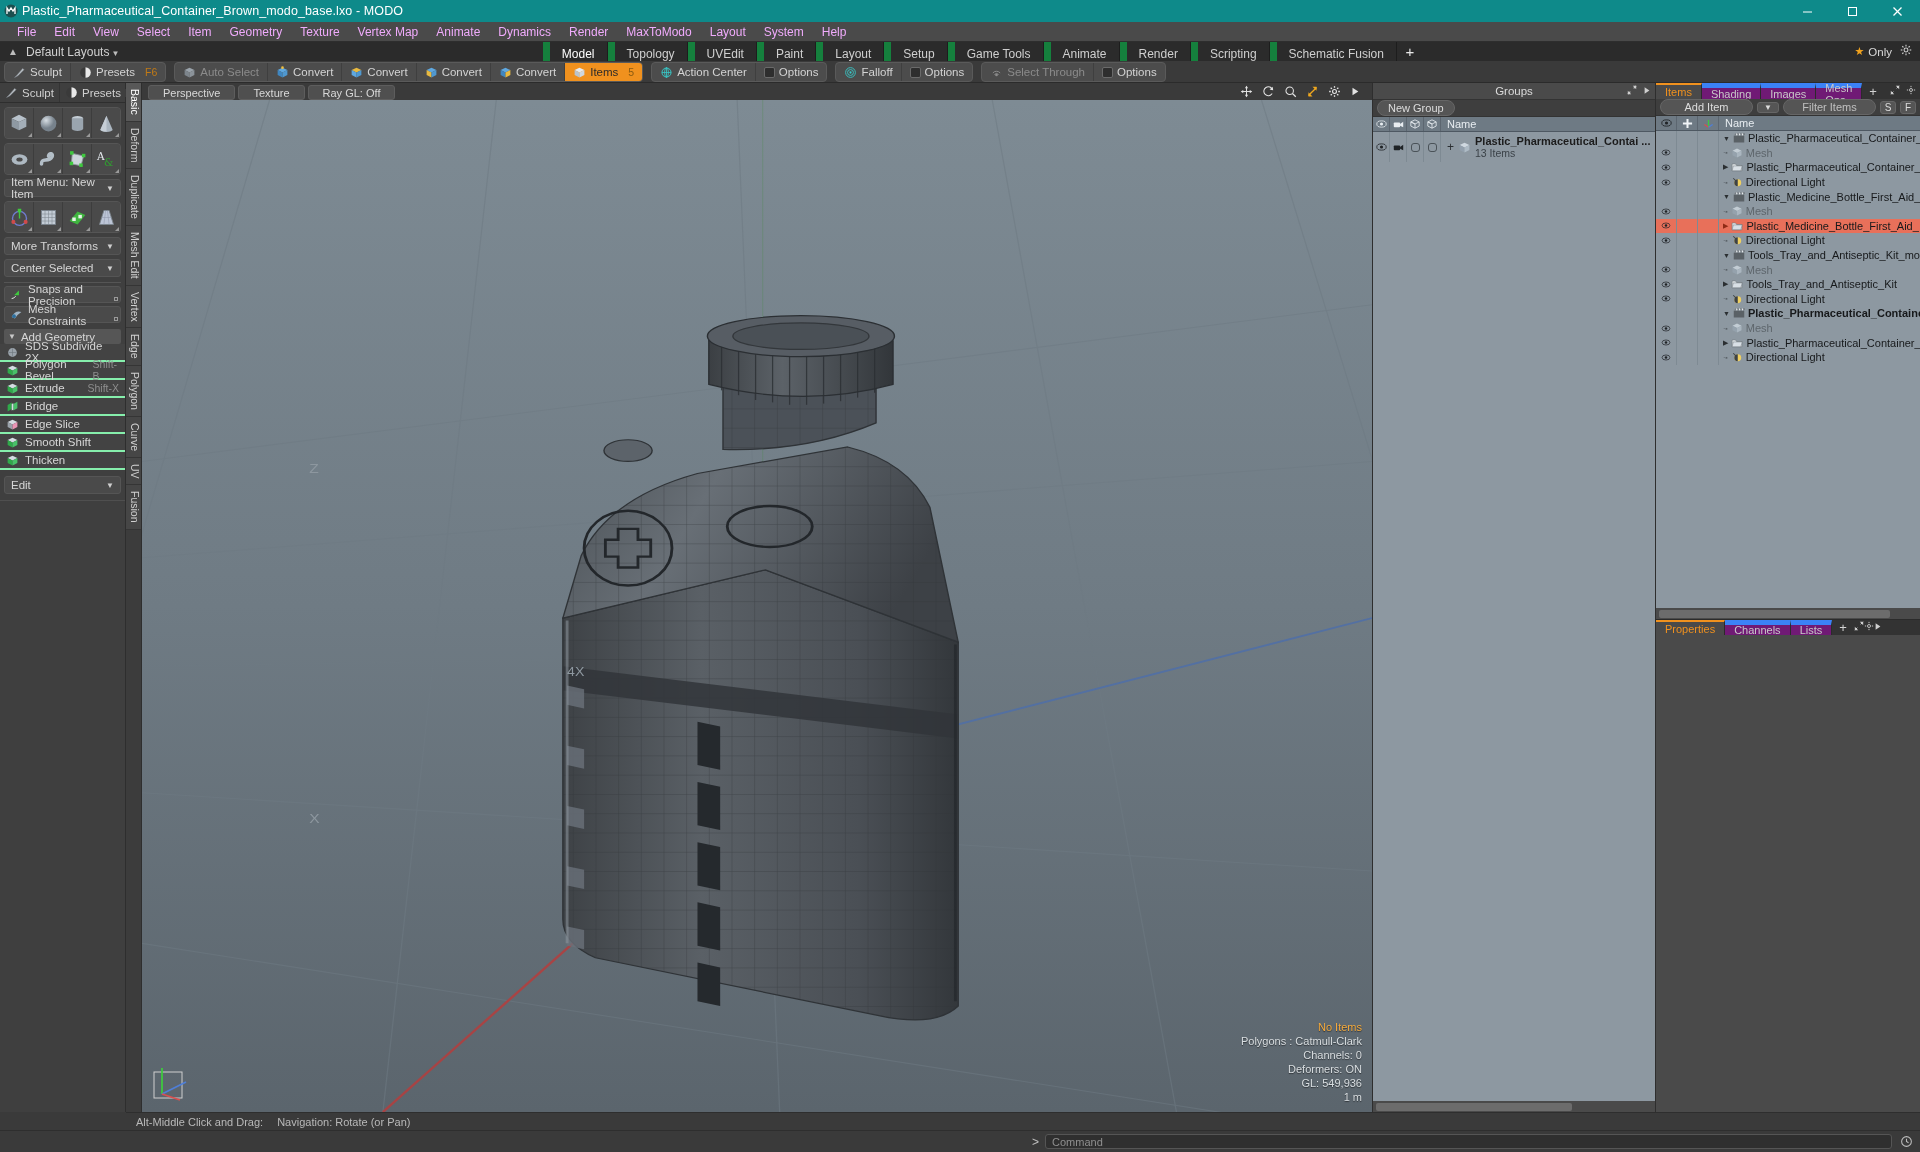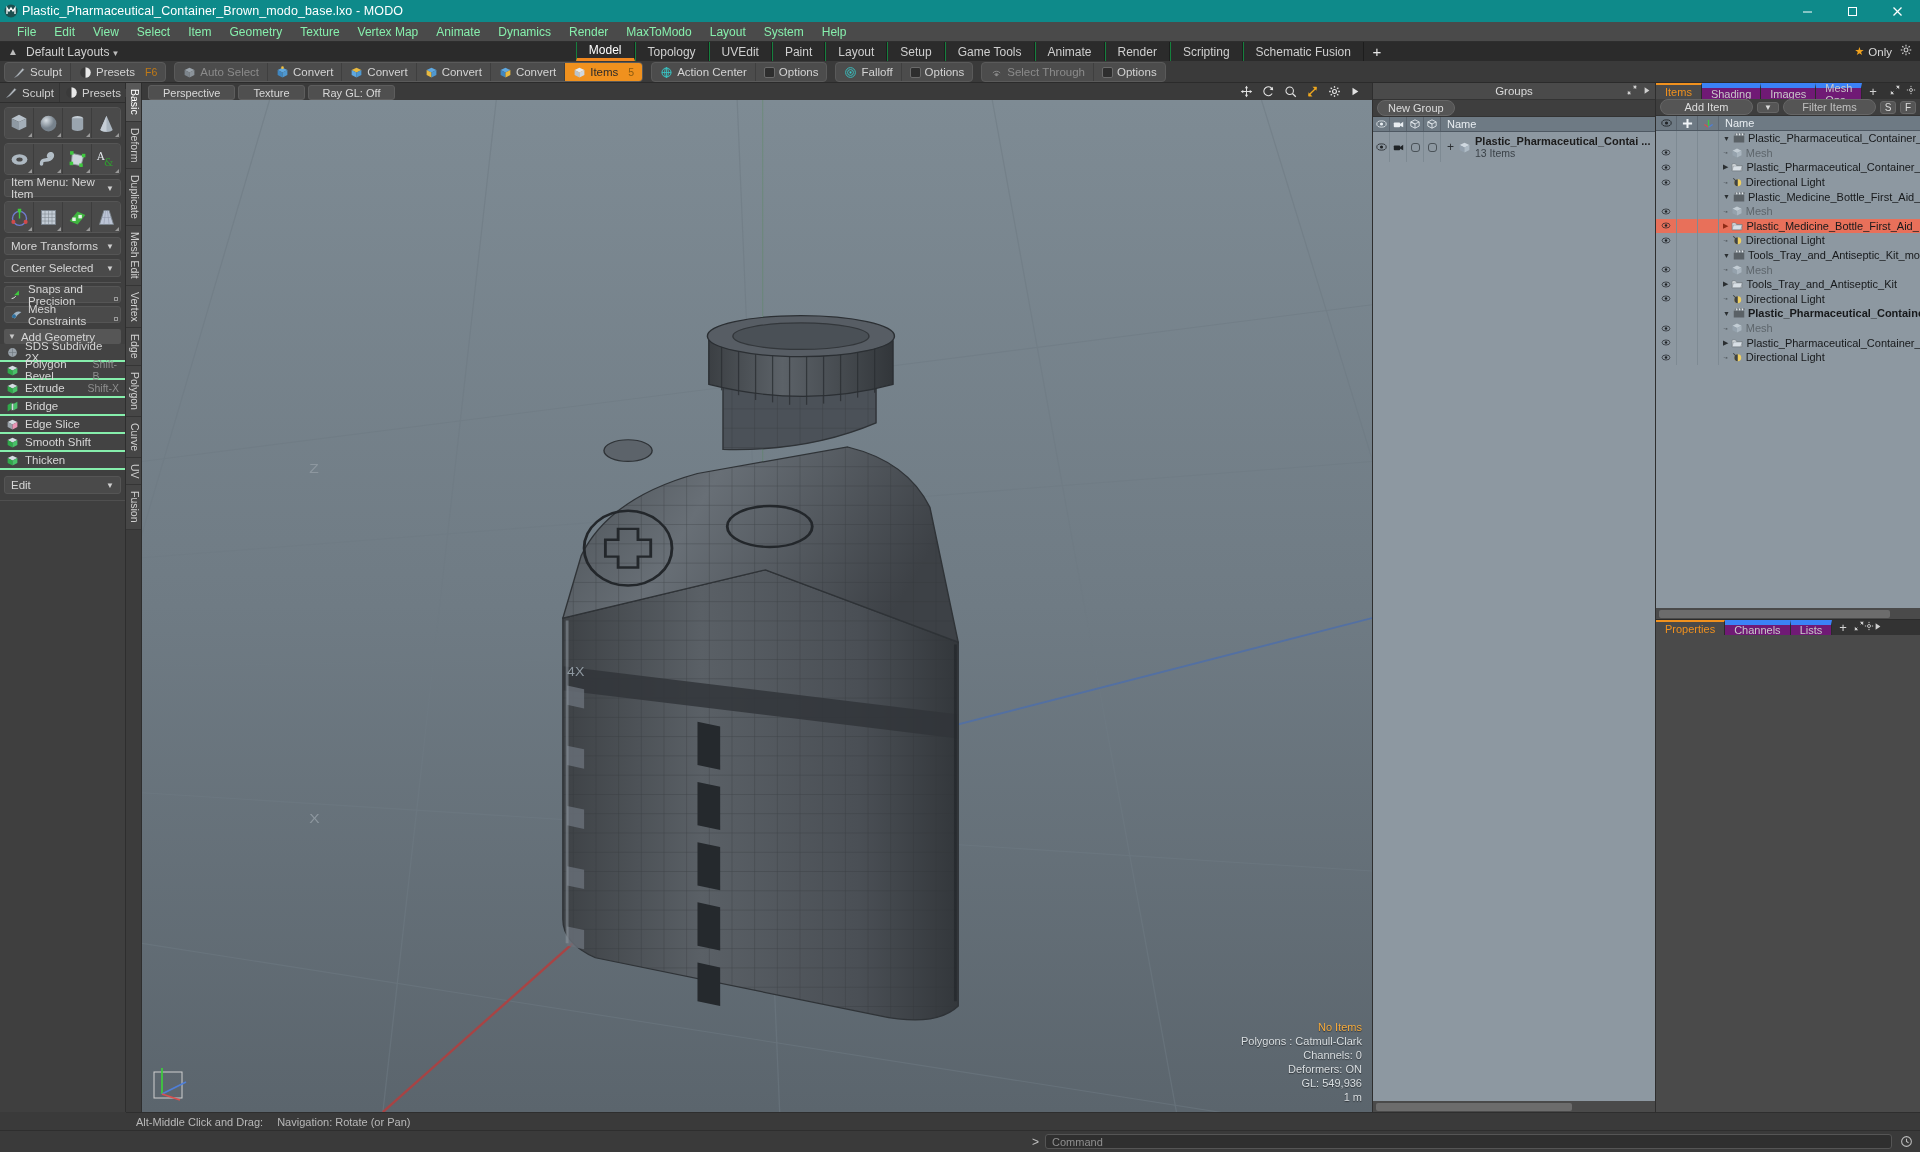--- a/index.html
+++ b/index.html
@@ -22,7 +22,7 @@
   
   .menubar{ height:20px; background:#4a4a4a; display:flex; align-items:center; padding-left:8px; flex:0 0 20px;
             border-bottom:1px solid #2e2e2e; }
-  .menu-item{ padding:0 9px; line-height:20px; font-size:12px; color:#86efac; }
+  .menu-item{ padding:0 9px; line-height:20px; font-size:12px; color:#f0abfc; }
 
   
   .layoutrow{ height:19px; background:#2b2b2b; display:flex; align-items:stretch; flex:0 0 19px; }

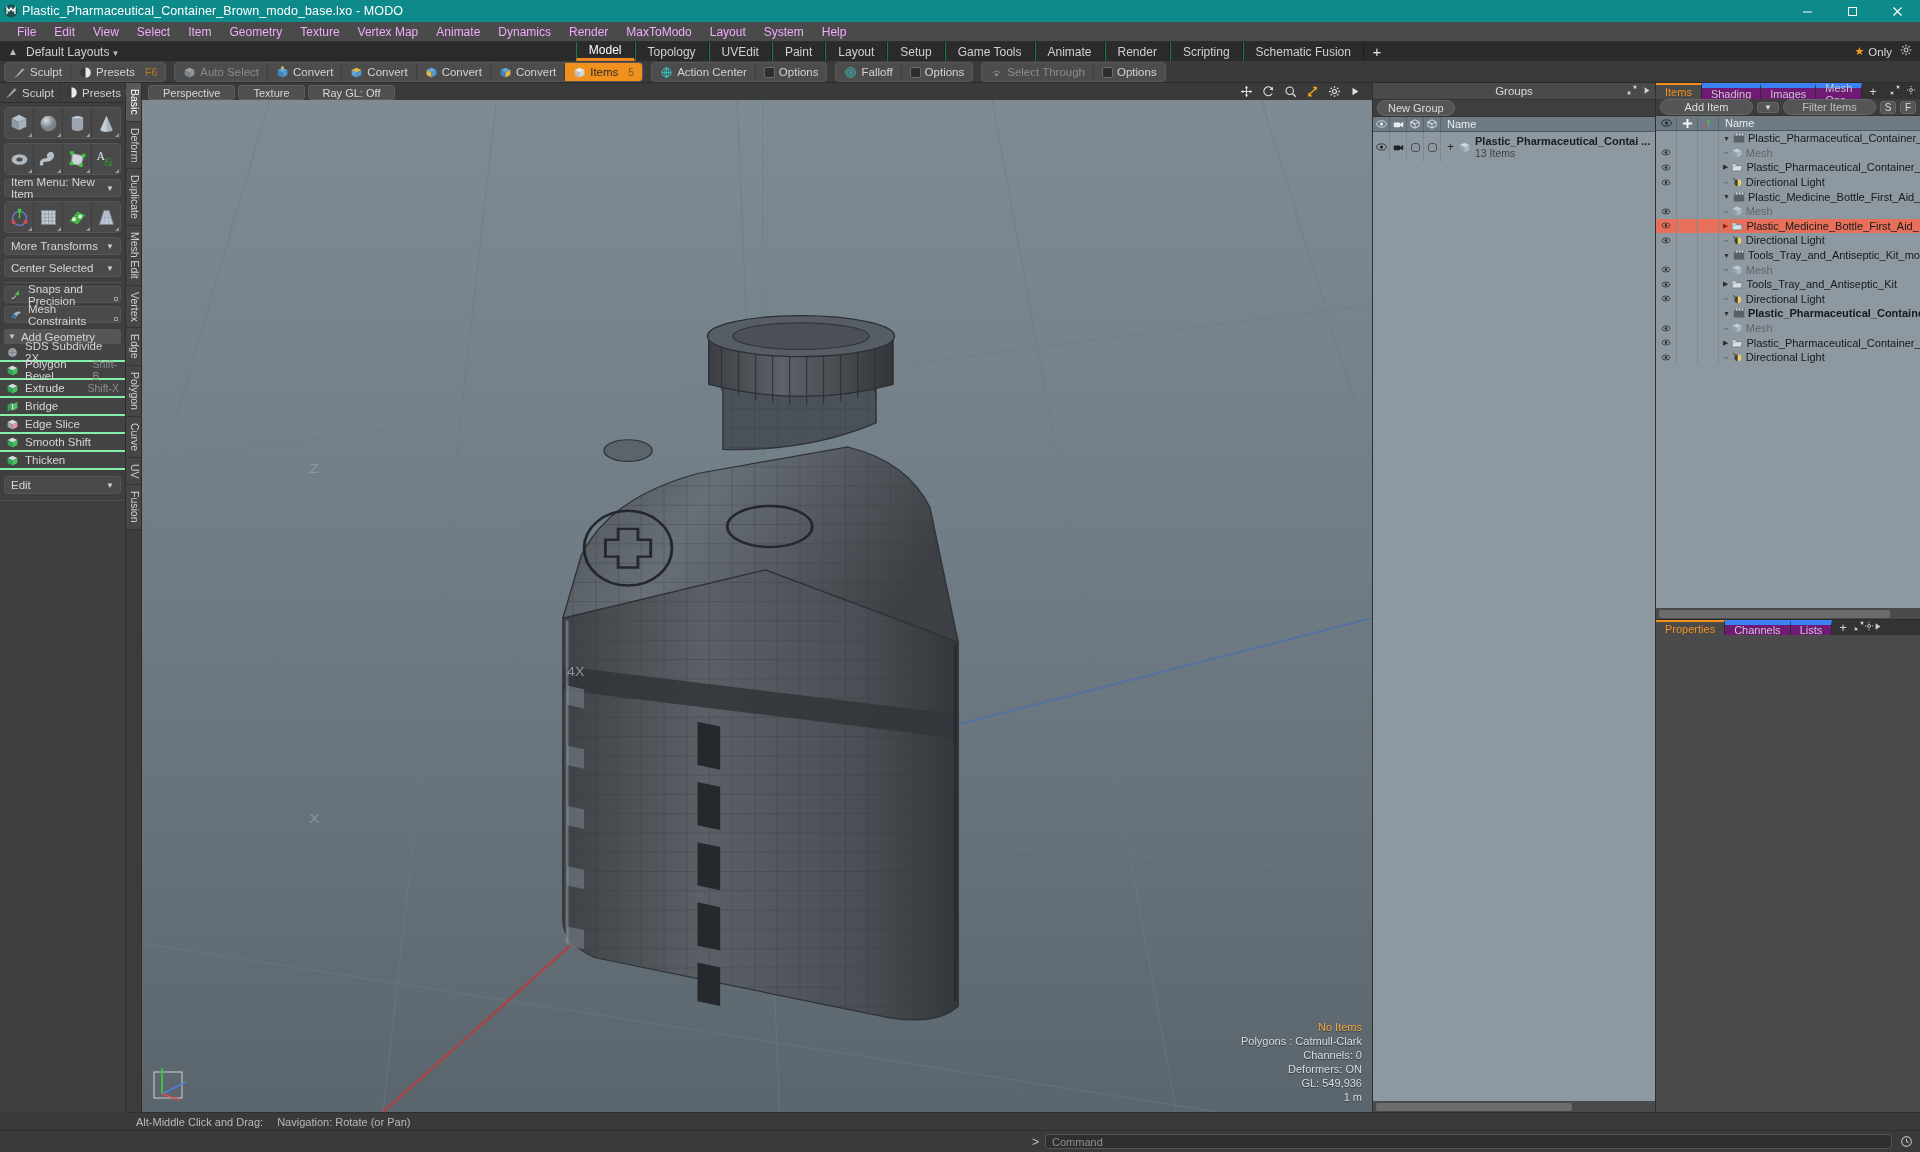--- a/index.html
+++ b/index.html
@@ -32,8 +32,8 @@
   .lr-caret{ font-size:8px; color:#bdbdbd; margin-left:2px;}
   .lr-spacer{ flex:1; }
   .lr-tabs{ display:flex; align-items:stretch; }
-  .lr-tab{ padding:4px 12px; display:flex; align-items:center; font-size:12px; color:#cfcfcf;
-           border-left:1px solid #15803d; border-right:1px solid #1d1d1d; background:#2b2b2b;}
+  .lr-tab{ padding:12px 12px; display:flex; align-items:center; font-size:12px; color:#cfcfcf;
+           border-left:7px solid #15803d; border-right:1px solid #1d1d1d; background:#2b2b2b;}
   .lr-tab.active{ color:#ffffff; border-bottom:3px solid #f0871e; }
   .lr-plus{ width:26px; display:flex; align-items:center; justify-content:center; color:#e8e8e8; font-size:15px; }
   .lr-right{ display:flex; align-items:center; gap:8px; padding:0 8px; }

